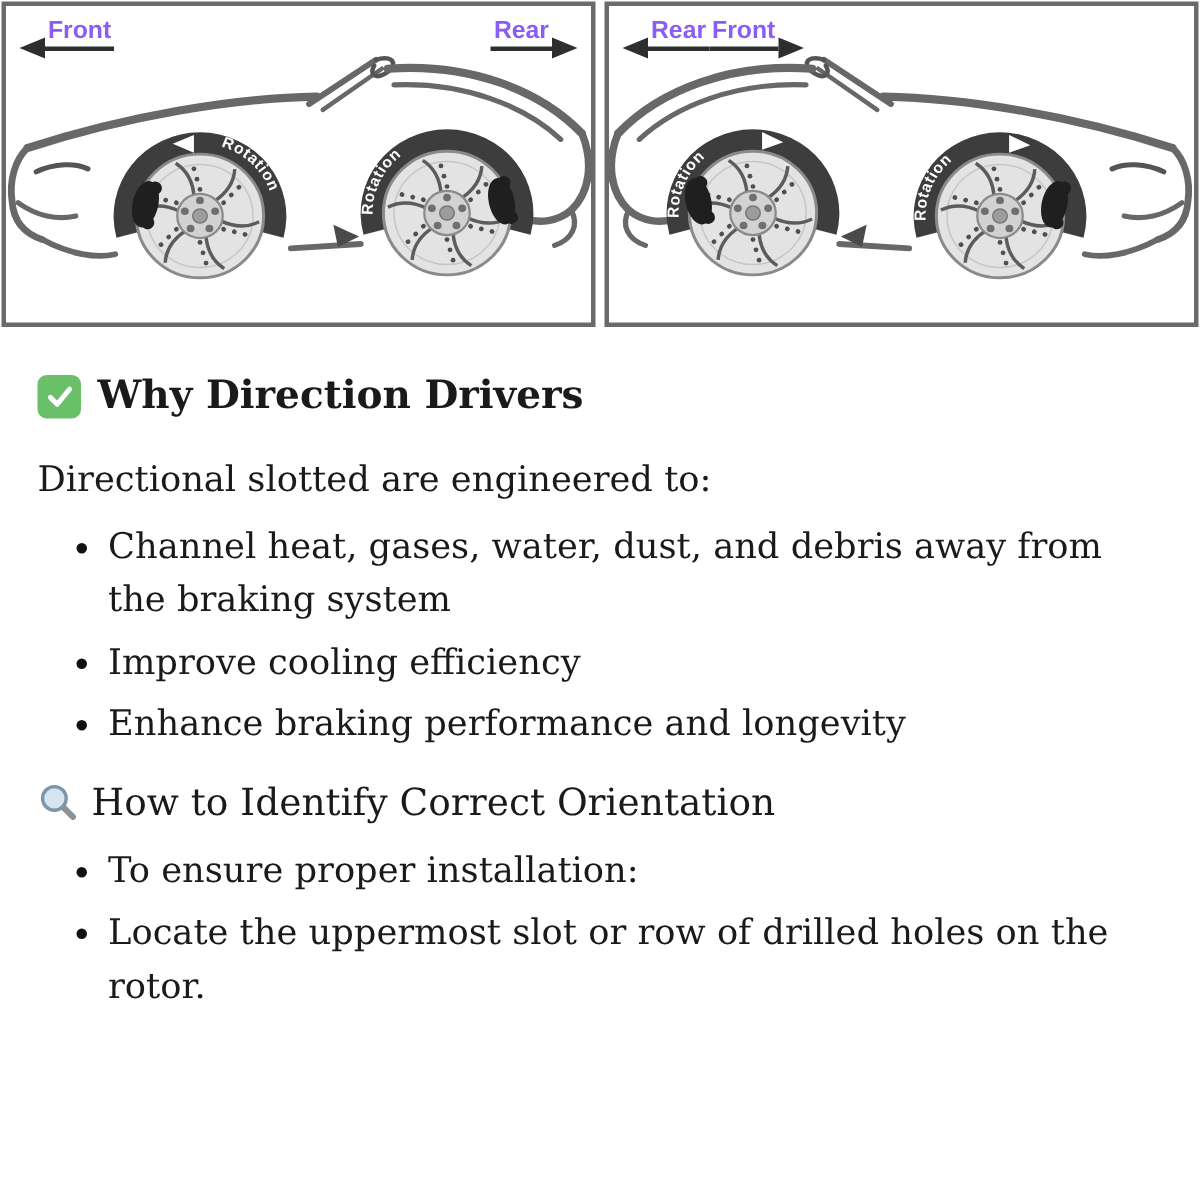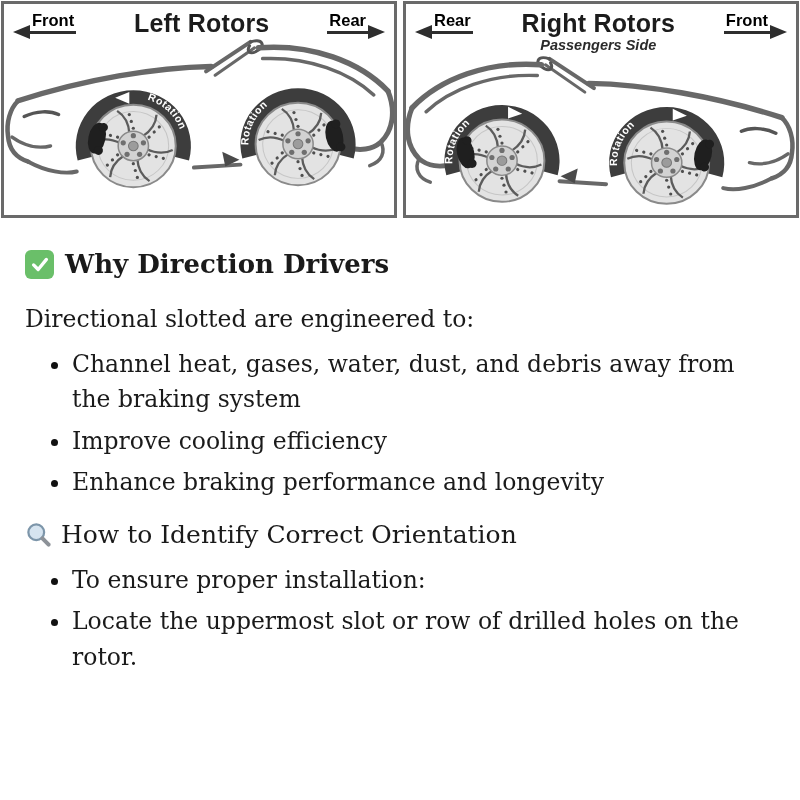--- a/index.html
+++ b/index.html
@@ -13,7 +13,7 @@
   .panel-header{display:grid;grid-template-columns:auto 1fr auto;align-items:start;
                 padding:7px 9px 0;font-family:"Liberation Sans",sans-serif;}
   .dir{display:flex;align-items:flex-end;}
-  .dir-label{font-weight:bold;font-size:16.5px;color:#000000;
+  .dir-label{font-weight:bold;font-size:16.5px;color:#8b5cf6;
              border-bottom:3.5px solid #2e2e2e;padding:0 2px 1px;}
   .arr{width:0;height:0;border-top:7px solid transparent;border-bottom:7px solid transparent;}
   .arr-l{border-right:17px solid #2e2e2e;margin-bottom:-5px;}

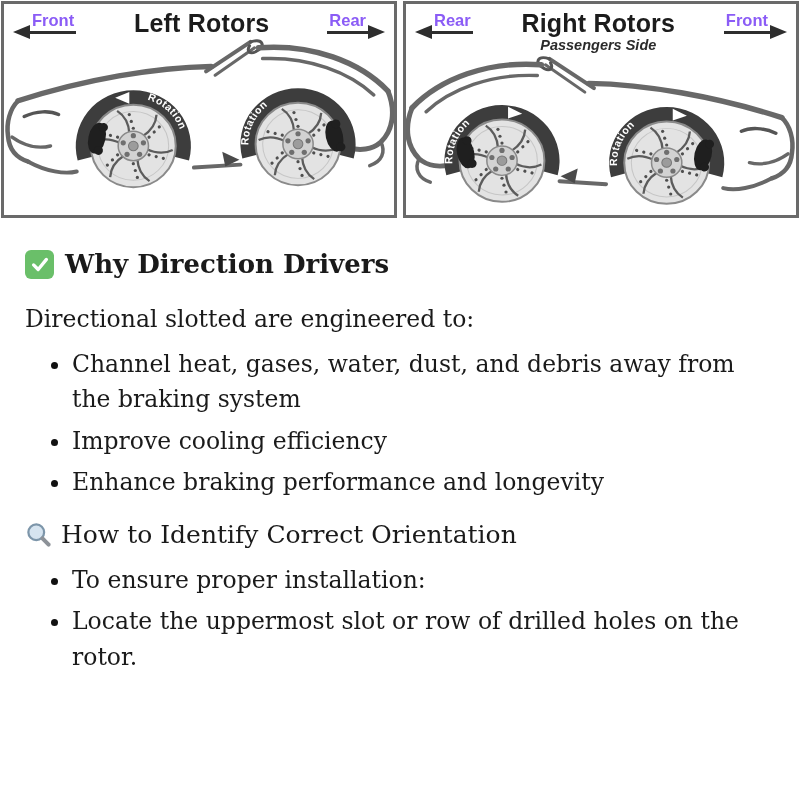--- a/index.html
+++ b/index.html
@@ -157,7 +157,6 @@
           <span class="dir-label">Front</span>
         </div>
         <div class="titles">
-          <div class="panel-title">Left Rotors</div>
         </div>
         <div class="dir">
           <span class="dir-label">Rear</span>

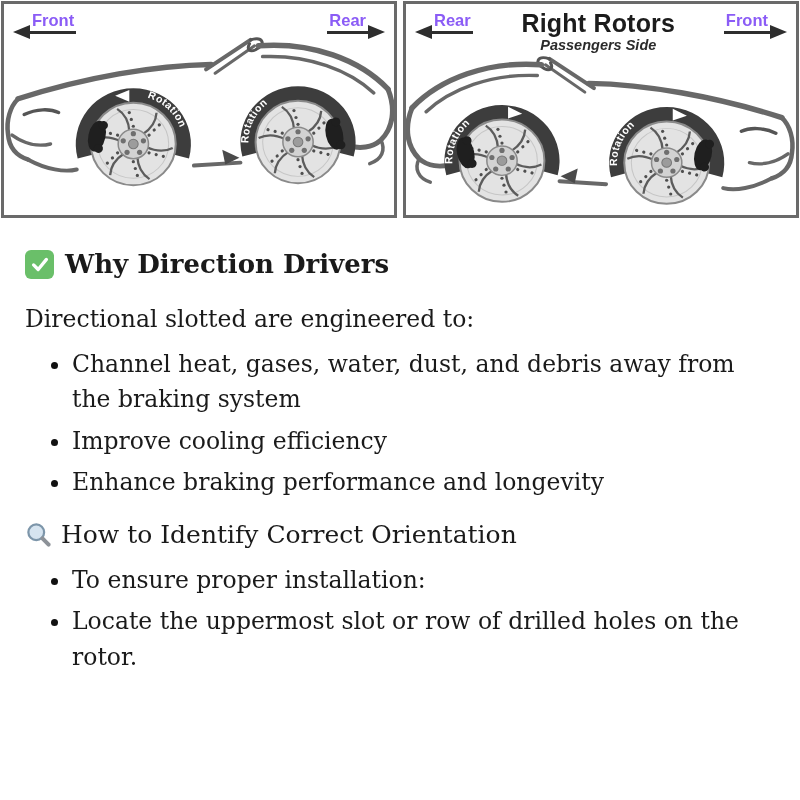--- a/index.html
+++ b/index.html
@@ -180,10 +180,6 @@
           <span class="arr arr-l"></span>
           <span class="dir-label">Rear</span>
         </div>
-        <div class="titles">
-          <div class="panel-title">Right Rotors</div>
-          <div class="panel-subtitle">Passengers Side</div>
-        </div>
         <div class="dir">
           <span class="dir-label">Front</span>
           <span class="arr arr-r"></span>

